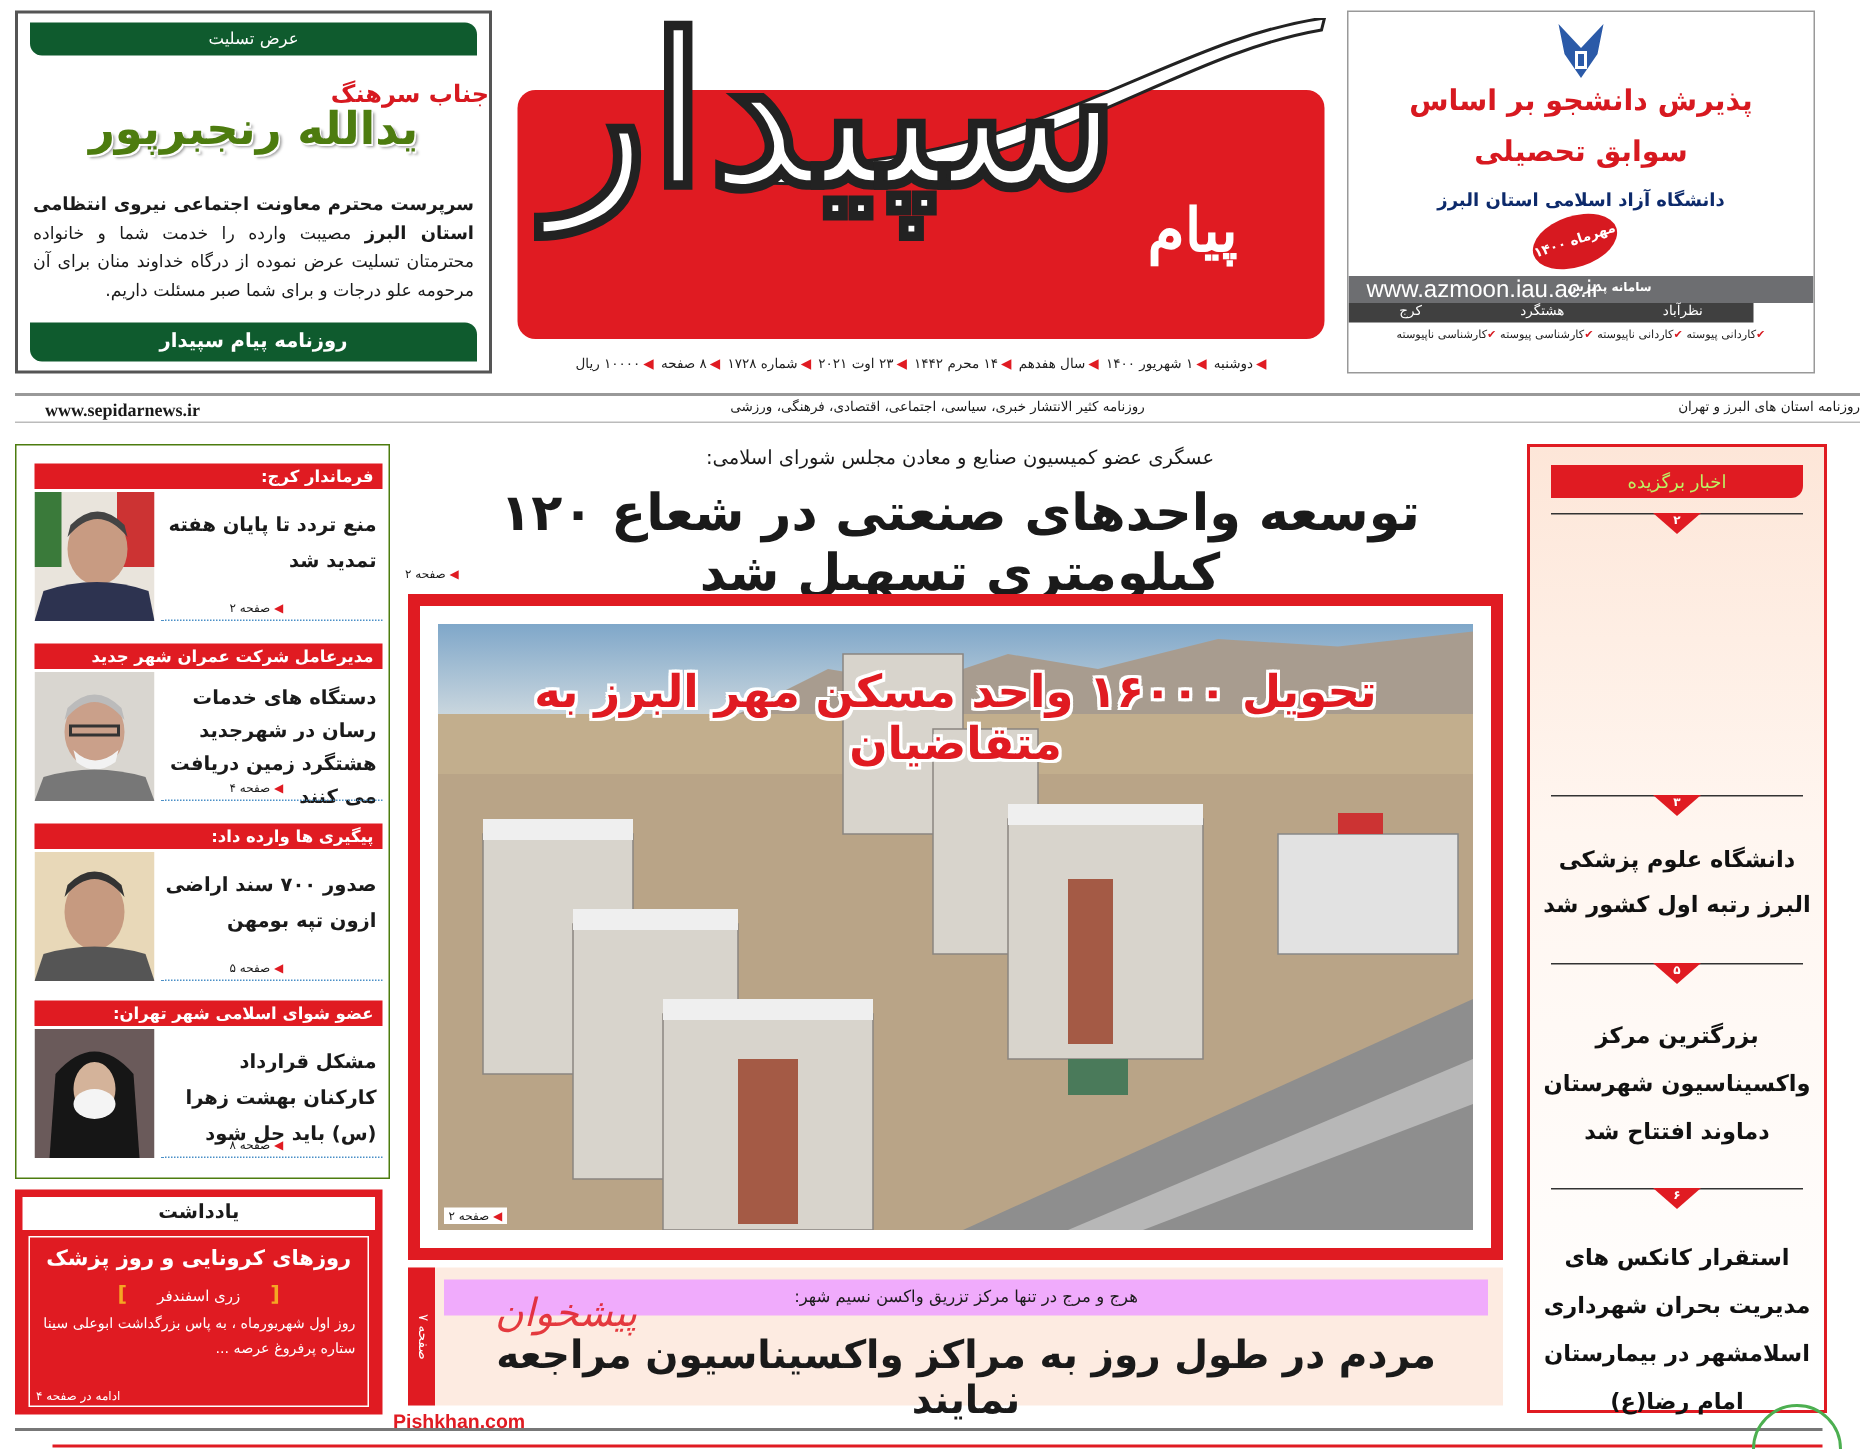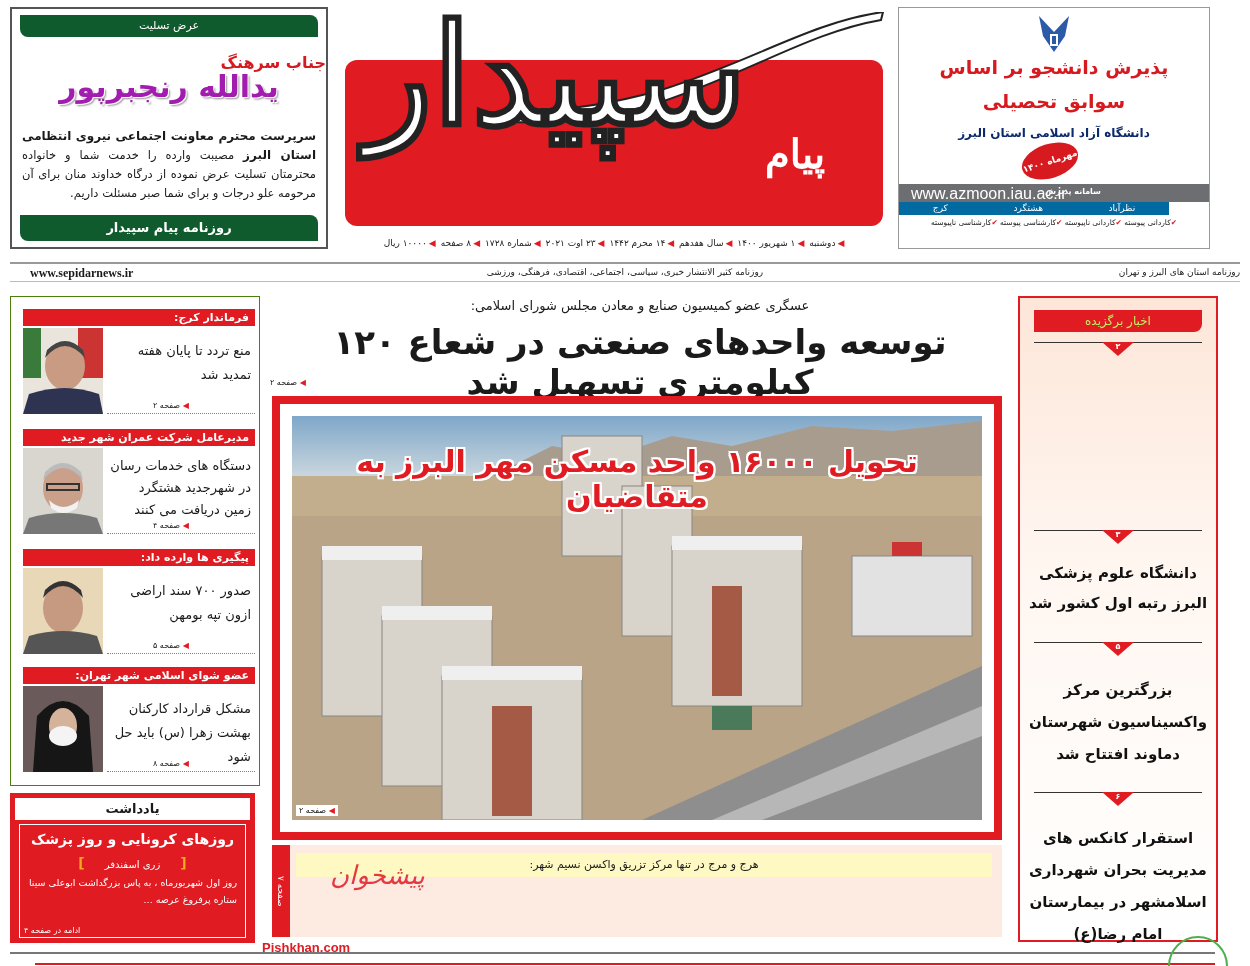--- a/index.html
+++ b/index.html
@@ -14,7 +14,7 @@
   #condolence .bar.top { top: 6px; }
   #condolence .bar.bottom { bottom: 6px; height: 26px; line-height: 26px; font-size: 13px; font-weight: bold; }
   #condolence .rank { position: absolute; top: 44px; left: 0; right: 0; text-align: right; color: #d71920; font-weight: bold; font-size: 16px; padding-left: 35px; }
-  #condolence .name { position: absolute; top: 60px; left: 0; right: 0; text-align: center; color: #a21caf; font-weight: bold; font-size: 30px; text-shadow: 1px 1px 0 #fff, 2px 2px 2px #999; }
+  #condolence .name { position: absolute; top: 60px; left: 0; right: 0; text-align: center; color: #4d7c0f; font-weight: bold; font-size: 30px; text-shadow: 1px 1px 0 #fff, 2px 2px 2px #999; }
   #condolence .body { position: absolute; top: 118px; left: 10px; right: 10px; text-align: justify; font-size: 11.5px; line-height: 19px; }
   #condolence .body b { font-weight: bold; font-size: 12px; }
 

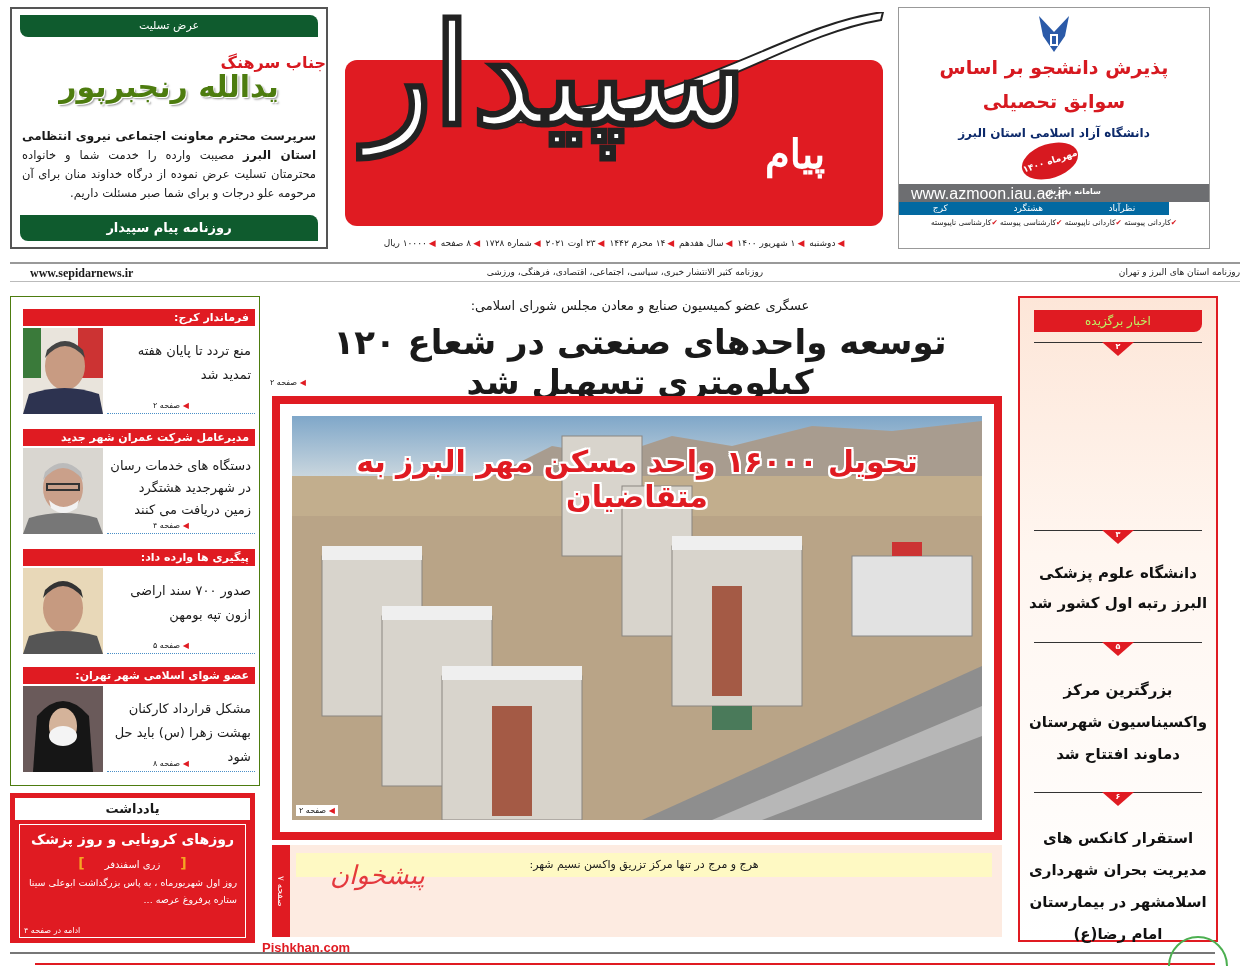--- a/index.html
+++ b/index.html
@@ -36,7 +36,7 @@
   #uni-ad .url-bar { position: absolute; top: 176px; left: 0; right: 0; height: 18px; background: #6d6e71; color: #fff; }
   #uni-ad .url-bar .url { position: absolute; left: 12px; top: 1px; font-size: 16px; font-family: "Liberation Sans", sans-serif; }
   #uni-ad .url-bar .lbl { position: absolute; right: 108px; top: 3px; font-size: 8px; font-weight: bold; }
-  #uni-ad .cities { position: absolute; top: 194px; left: 0; right: 40px; height: 13px; background: #0369a1; color: #fff; font-size: 9px; display: flex; justify-content: space-around; flex-direction: row-reverse; line-height: 13px; padding: 0 10px; gap: 18px; }
+  #uni-ad .cities { position: absolute; top: 194px; left: 0; right: 40px; height: 13px; background: #404040; color: #fff; font-size: 9px; display: flex; justify-content: space-around; flex-direction: row-reverse; line-height: 13px; padding: 0 10px; gap: 18px; }
   #uni-ad .degrees { position: absolute; top: 210px; left: 4px; right: 4px; font-size: 7.5px; color: #222; text-align: center; }
   #uni-ad .degrees .chk { color: #d71920; font-weight: bold; }
   #uni-ad .footer { position: absolute; bottom: 0; left: 0; right: 0; height: 16px; background: #1d1d3a; color: #fff; font-size: 9px; line-height: 16px; padding: 0 4px; display: flex; justify-content: space-between; flex-direction: row-reverse; }

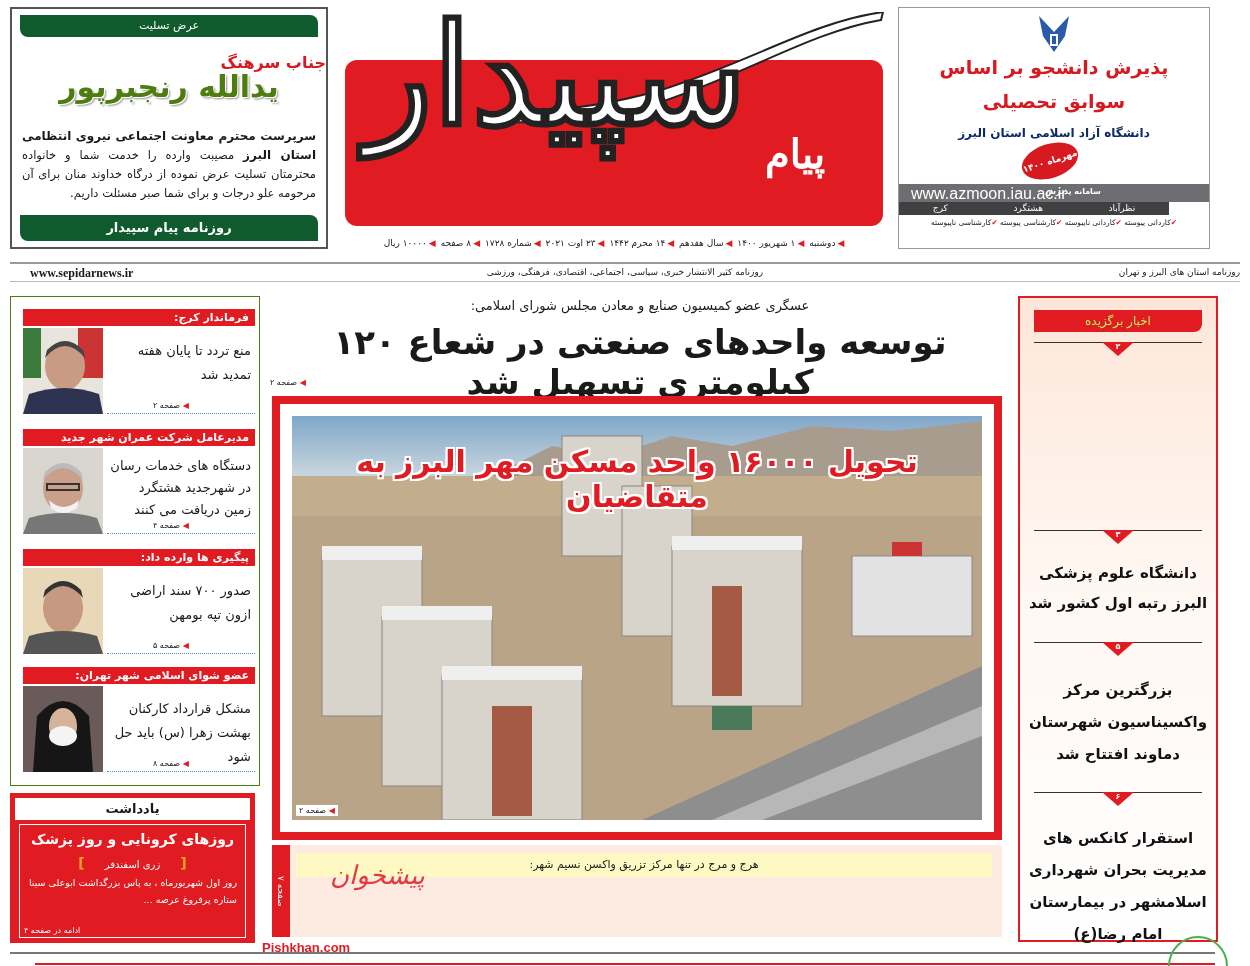--- a/index.html
+++ b/index.html
@@ -53,7 +53,7 @@
   .lc-item { position: absolute; left: 12px; width: 232px; }
   .lc-item .kicker { height: 17px; background: #e01b22; color: #fff; font-weight: bold; font-size: 11px; line-height: 17px; text-align: right; padding-right: 6px; }
   .lc-item .photo { position: absolute; left: 0; top: 19px; width: 80px; height: 86px; }
-  .lc-item .title { position: absolute; left: 86px; right: 4px; top: 30px; font-weight: normal; font-size: 13px; line-height: 24px; }
+  .lc-item .title { position: absolute; left: 86px; right: 4px; top: 30px; font-weight: bold; font-size: 13px; line-height: 24px; }
   .lc-item .page { position: absolute; left: 130px; top: 92px; font-size: 8px; }
   .lc-item .page .tri { color: #e01b22; }
   .lc-item .dots { position: absolute; left: 84px; right: 0; top: 104px; border-bottom: 1px dotted #4a8fc7; }

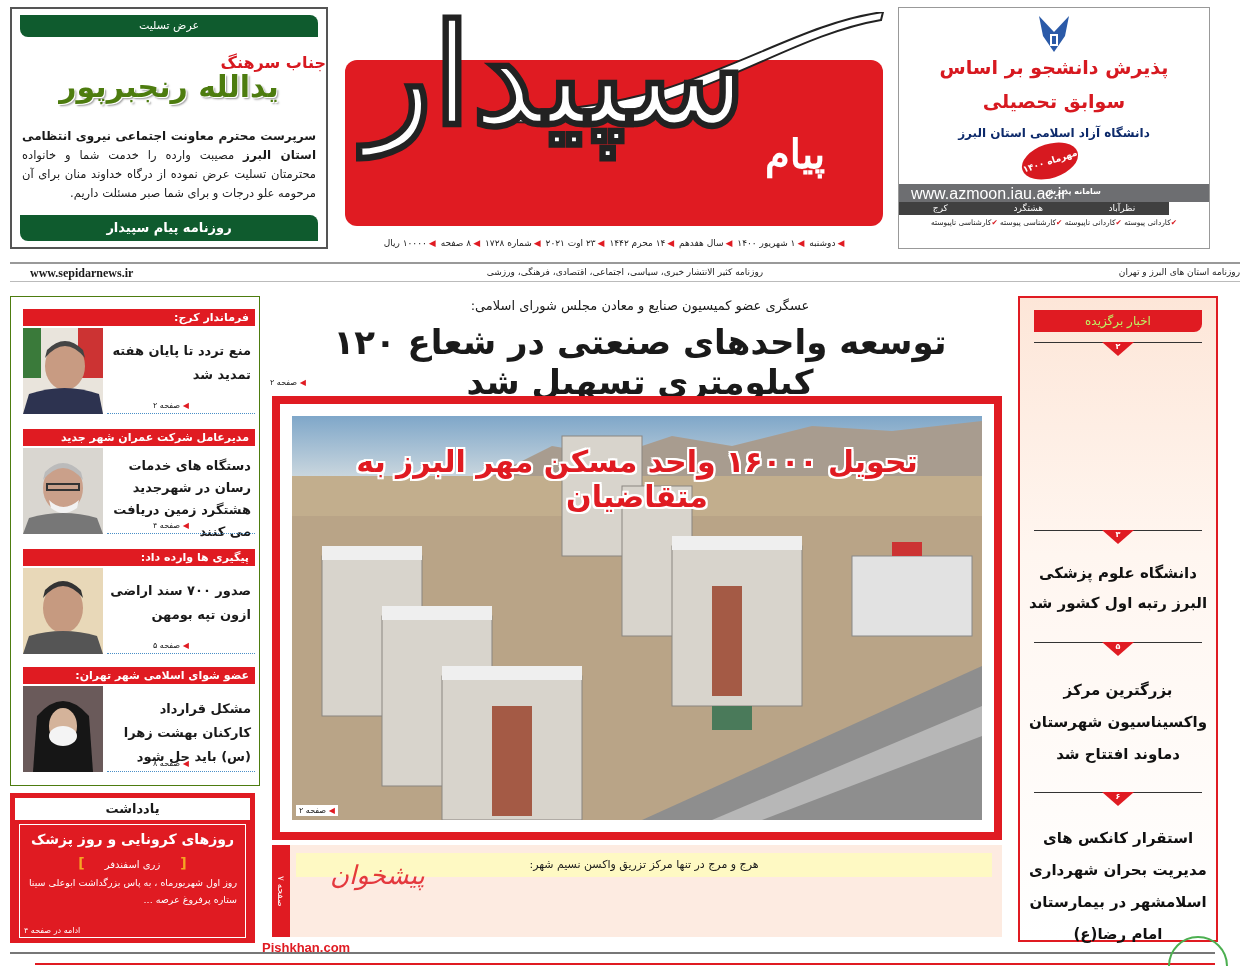--- a/index.html
+++ b/index.html
@@ -82,7 +82,7 @@
 
   #secondary { left: 272px; top: 845px; width: 730px; height: 92px; background: #fdebe1; }
   #secondary .vtab { position: absolute; left: 0; top: 0; width: 18px; height: 92px; background: #e01b22; color: #fff; font-size: 9px; writing-mode: vertical-rl; text-align: center; line-height: 18px; }
-  #secondary .kick { position: absolute; left: 24px; right: 10px; top: 8px; height: 24px; background: #fef9c3; text-align: center; font-size: 11px; line-height: 24px; }
+  #secondary .kick { position: absolute; left: 24px; right: 10px; top: 8px; height: 24px; background: #f0abfc; text-align: center; font-size: 11px; line-height: 24px; }
   #secondary .title { position: absolute; left: 24px; right: 10px; top: 44px; text-align: center; font-weight: bold; font-size: 26px; }
 
   

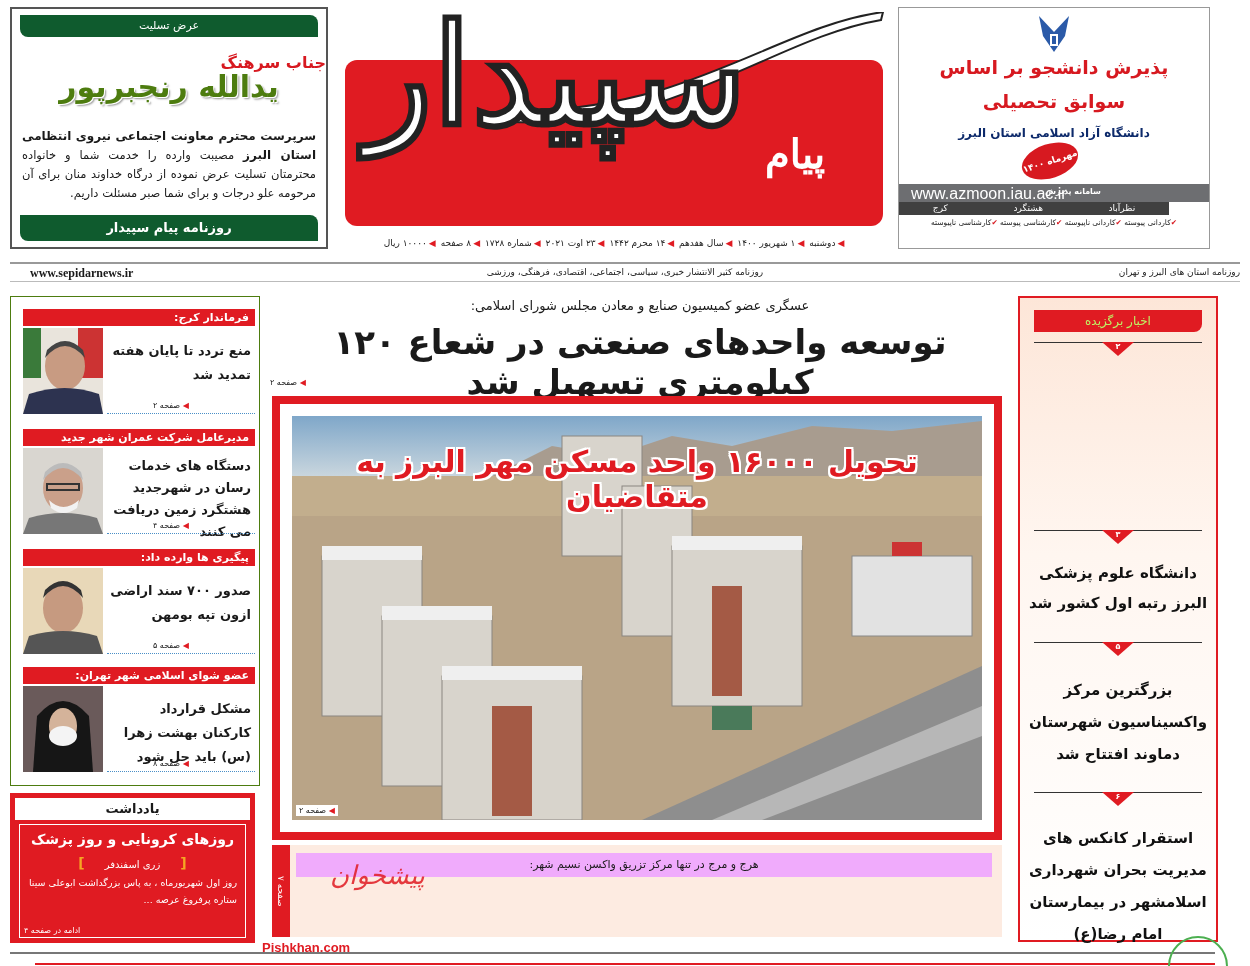--- a/index.html
+++ b/index.html
@@ -280,6 +280,7 @@
 <div id="secondary" class="abs rtl">
   <div class="vtab">صفحه ۷</div>
   <div class="kick">هرج و مرج در تنها مرکز تزریق واکسن نسیم شهر:</div>
+  <div class="title">مردم در طول روز به مراکز واکسیناسیون مراجعه نمایند</div>
 </div>
 
 <div id="right-col" class="abs rtl">

